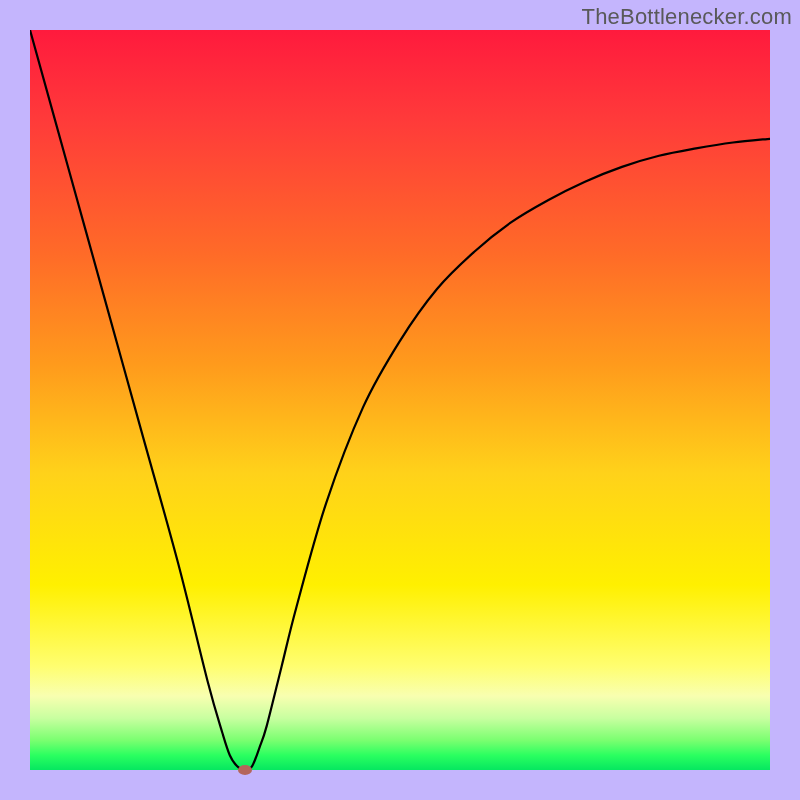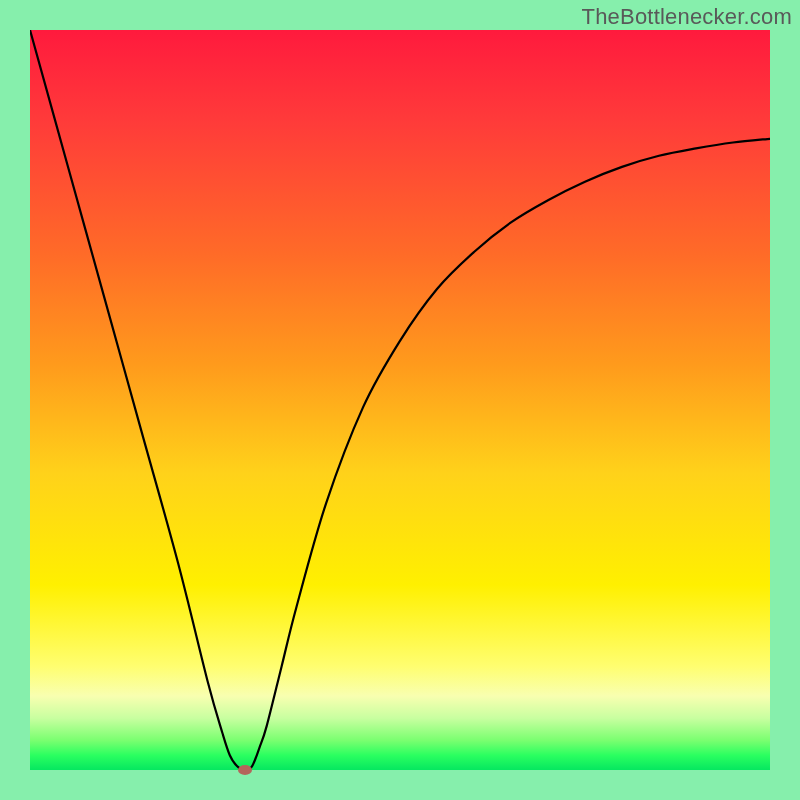--- a/index.html
+++ b/index.html
@@ -15,7 +15,7 @@
     position: absolute;
     left: 0; top: 0;
     width: 800px; height: 800px;
-    background: #86efac;
+    background: #c4b5fd;
   }
   .plot-area {
     position: absolute;

